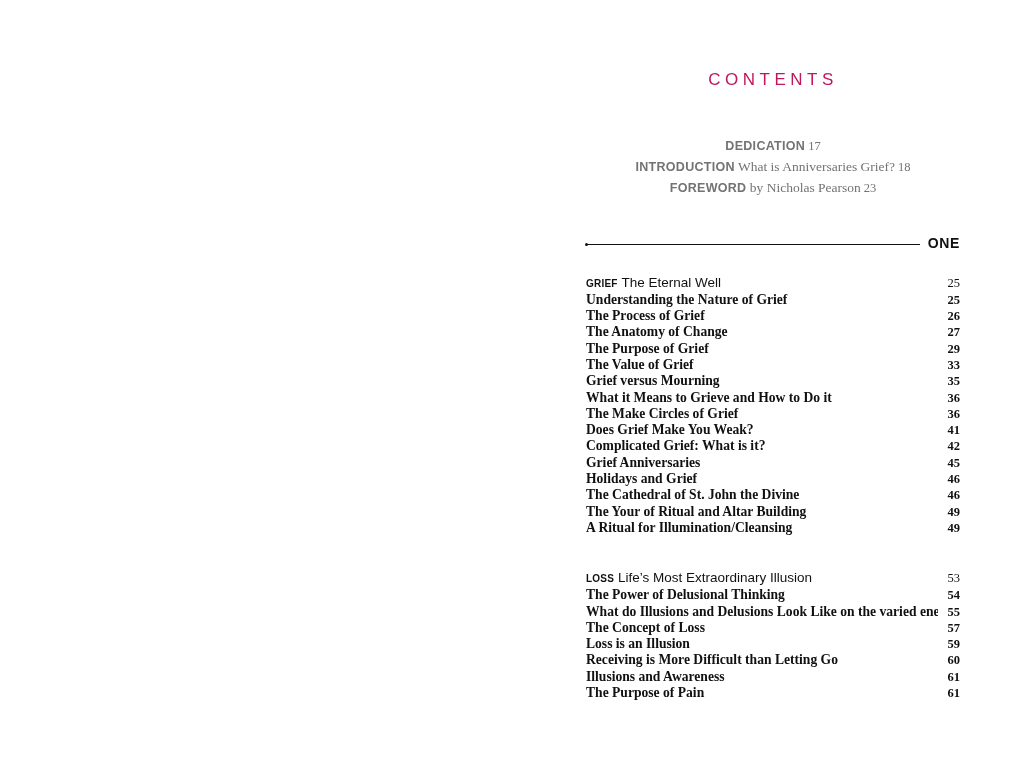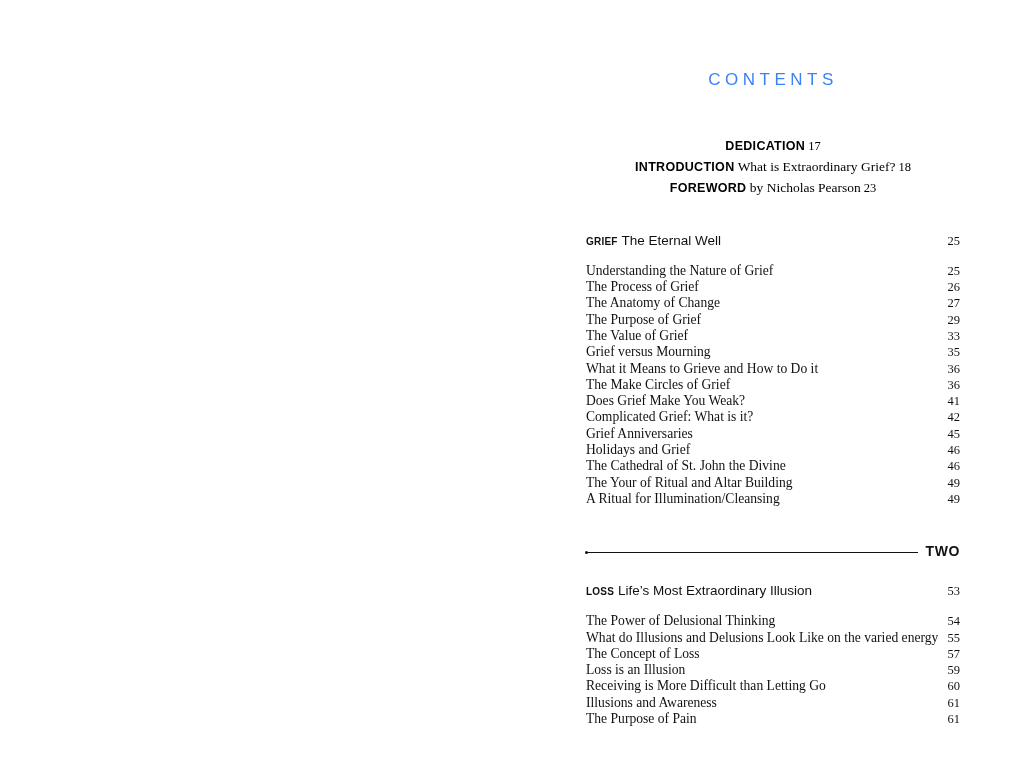--- a/index.html
+++ b/index.html
@@ -34,7 +34,7 @@
     font-size: 17px;
     letter-spacing: 4.5px;
     text-align: center;
-    color: #3b82f6;
+    color: #be185d;
     margin-top: 70px;
   }
 

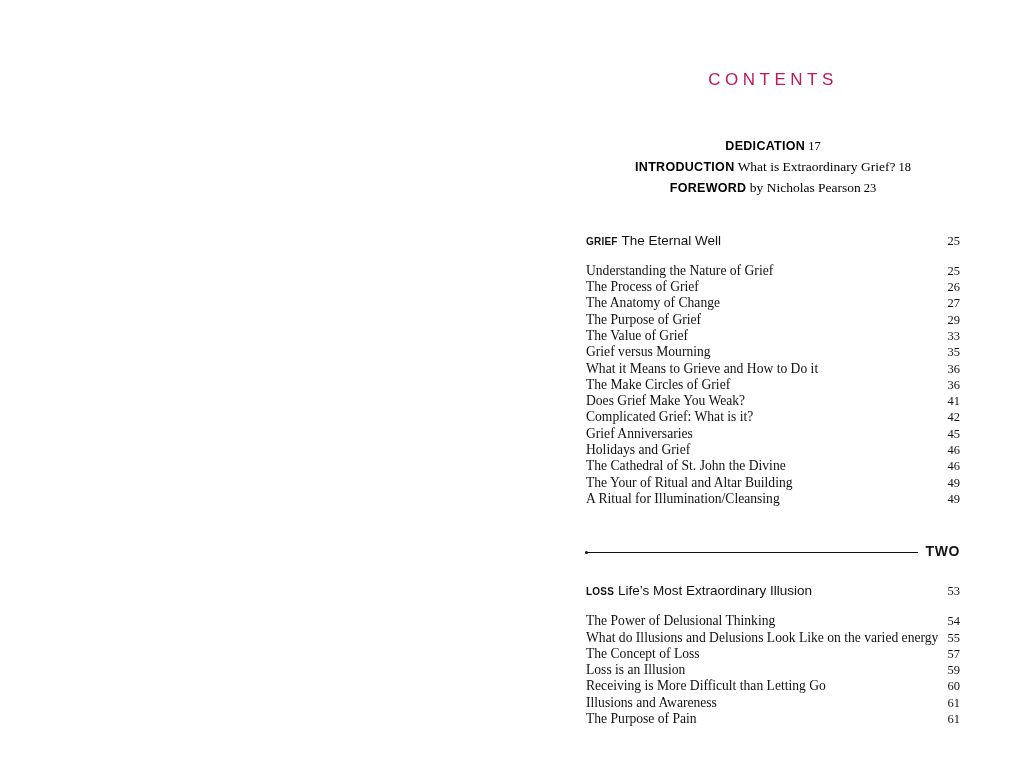--- a/index.html
+++ b/index.html
@@ -46,7 +46,7 @@
   }
   .fm-line {
     font-size: 13.5px;
-    color: #000000;
+    color: #737373;
     white-space: nowrap;
   }
   .fm-label {

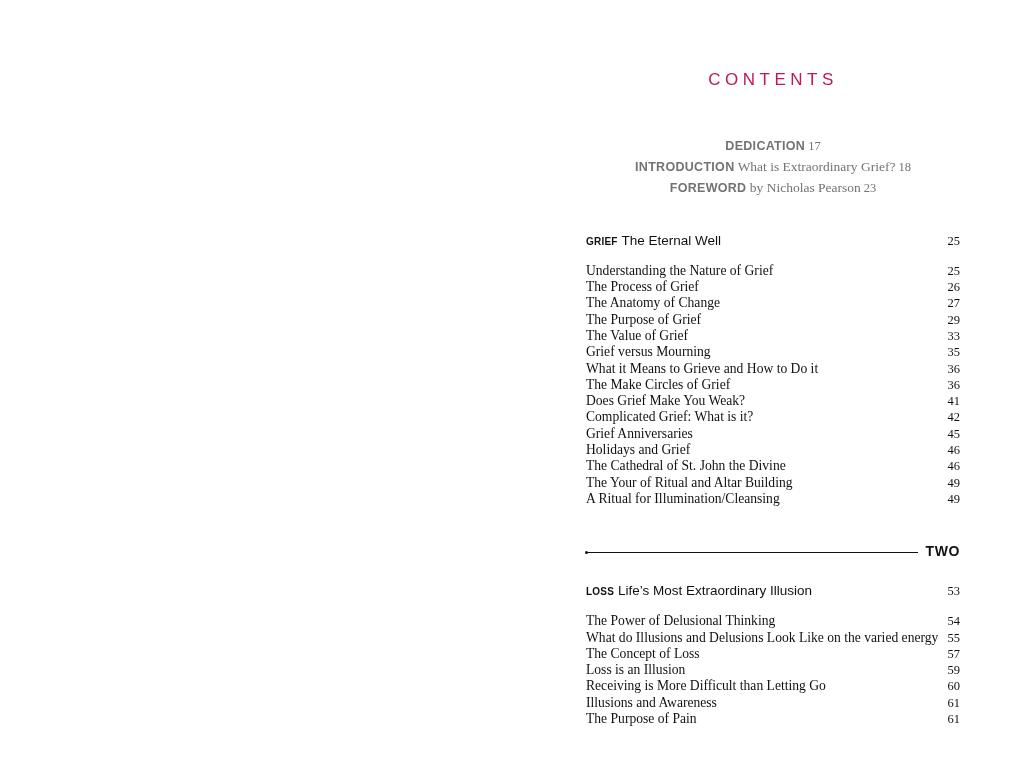--- a/index.html
+++ b/index.html
@@ -174,7 +174,7 @@
       </div>
 
       <div class="fm-line">
-        <span class="fm-label">INTRODUCTION</span> <span class="fm-text">What is Extraordinary Grief?</span><span class="fm-page">18</span>
+        <span class="fm-label">INTRODUCTION</span> <span class="fm-text">What is Anniversaries Grief?</span><span class="fm-page">18</span>
       </div>
 
       <div class="fm-line">

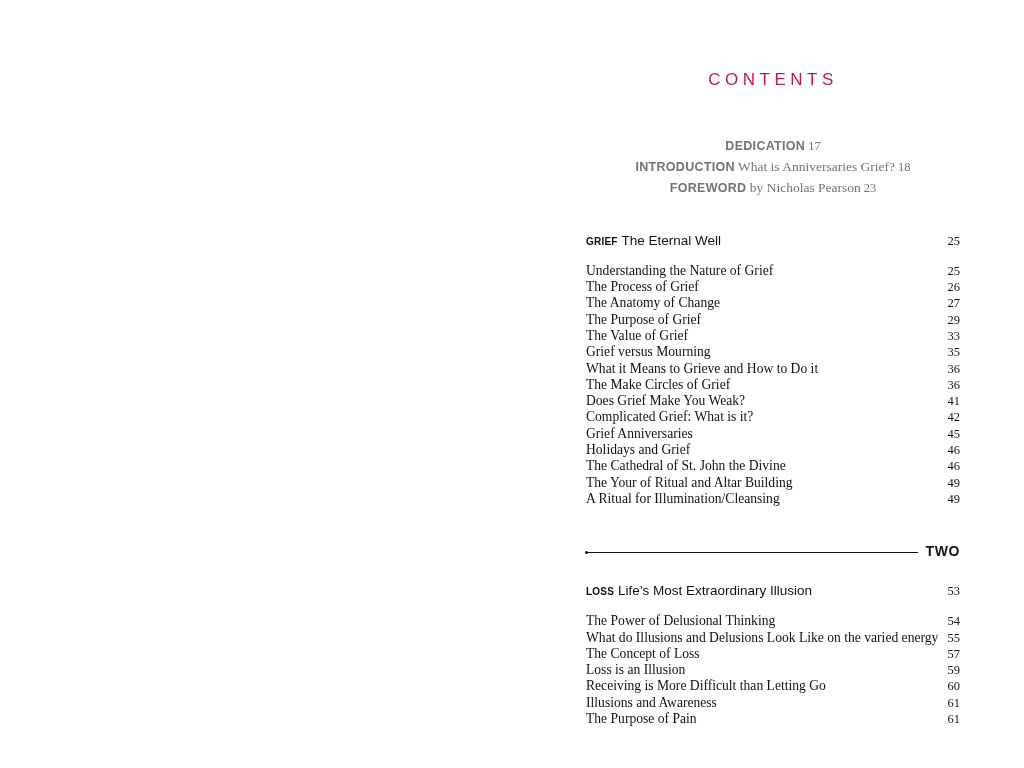--- a/index.html
+++ b/index.html
@@ -184,6 +184,10 @@
     </div>
 
     <div class="part">
+      <div class="part-header">
+        <div class="part-rule"></div>
+        <div class="part-label">ONE</div>
+      </div>
 
       <div class="chapter-line">
         <div class="chapter-main"><span class="chapter-key">GRIEF</span><span class="chapter-sub">The Eternal Well</span></div>

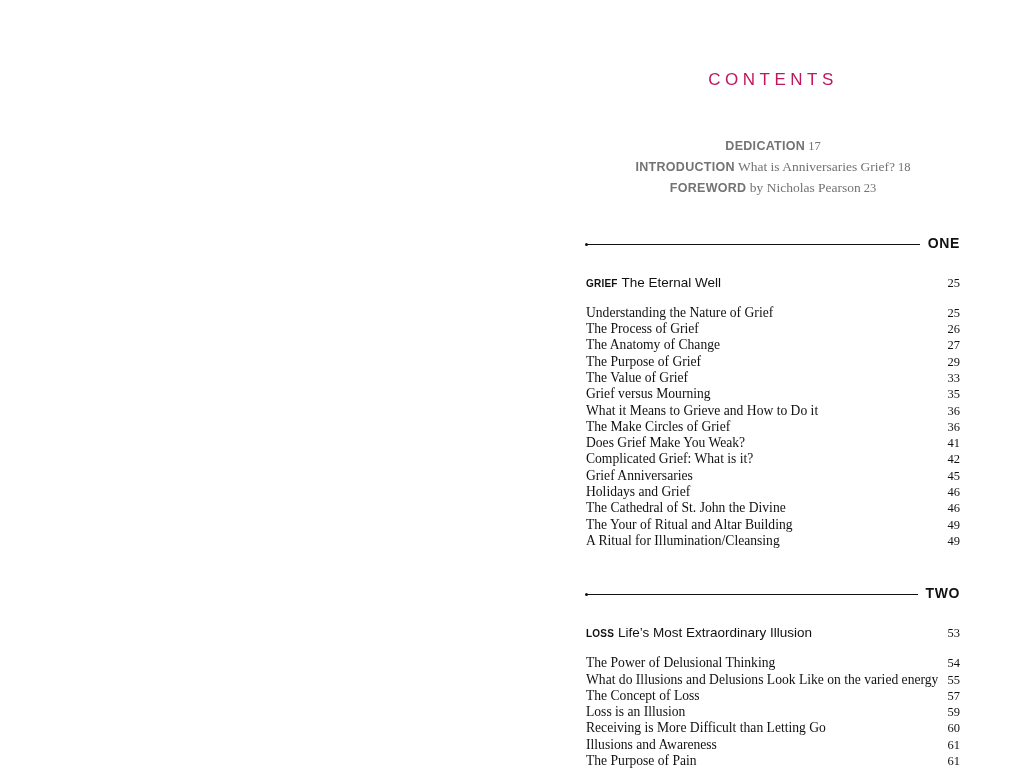--- a/index.html
+++ b/index.html
@@ -136,7 +136,8 @@
 
   
   .entries {
-    margin-top: 14px;
+    margin-top: 1px;
+    font-weight: bold;
   }
   .entry {
     display: flex;

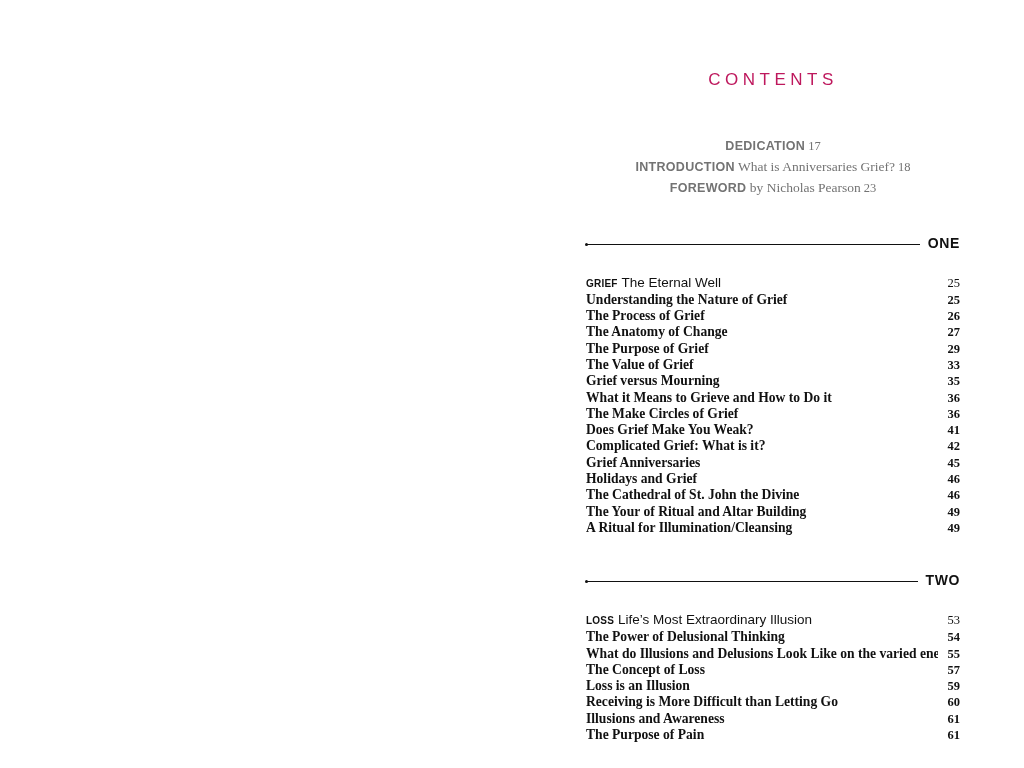--- a/index.html
+++ b/index.html
@@ -260,10 +260,6 @@
     </div>
 
     <div class="part">
-      <div class="part-header">
-        <div class="part-rule"></div>
-        <div class="part-label">TWO</div>
-      </div>
 
       <div class="chapter-line">
         <div class="chapter-main"><span class="chapter-key">LOSS</span><span class="chapter-sub">Life’s Most Extraordinary Illusion</span></div>

